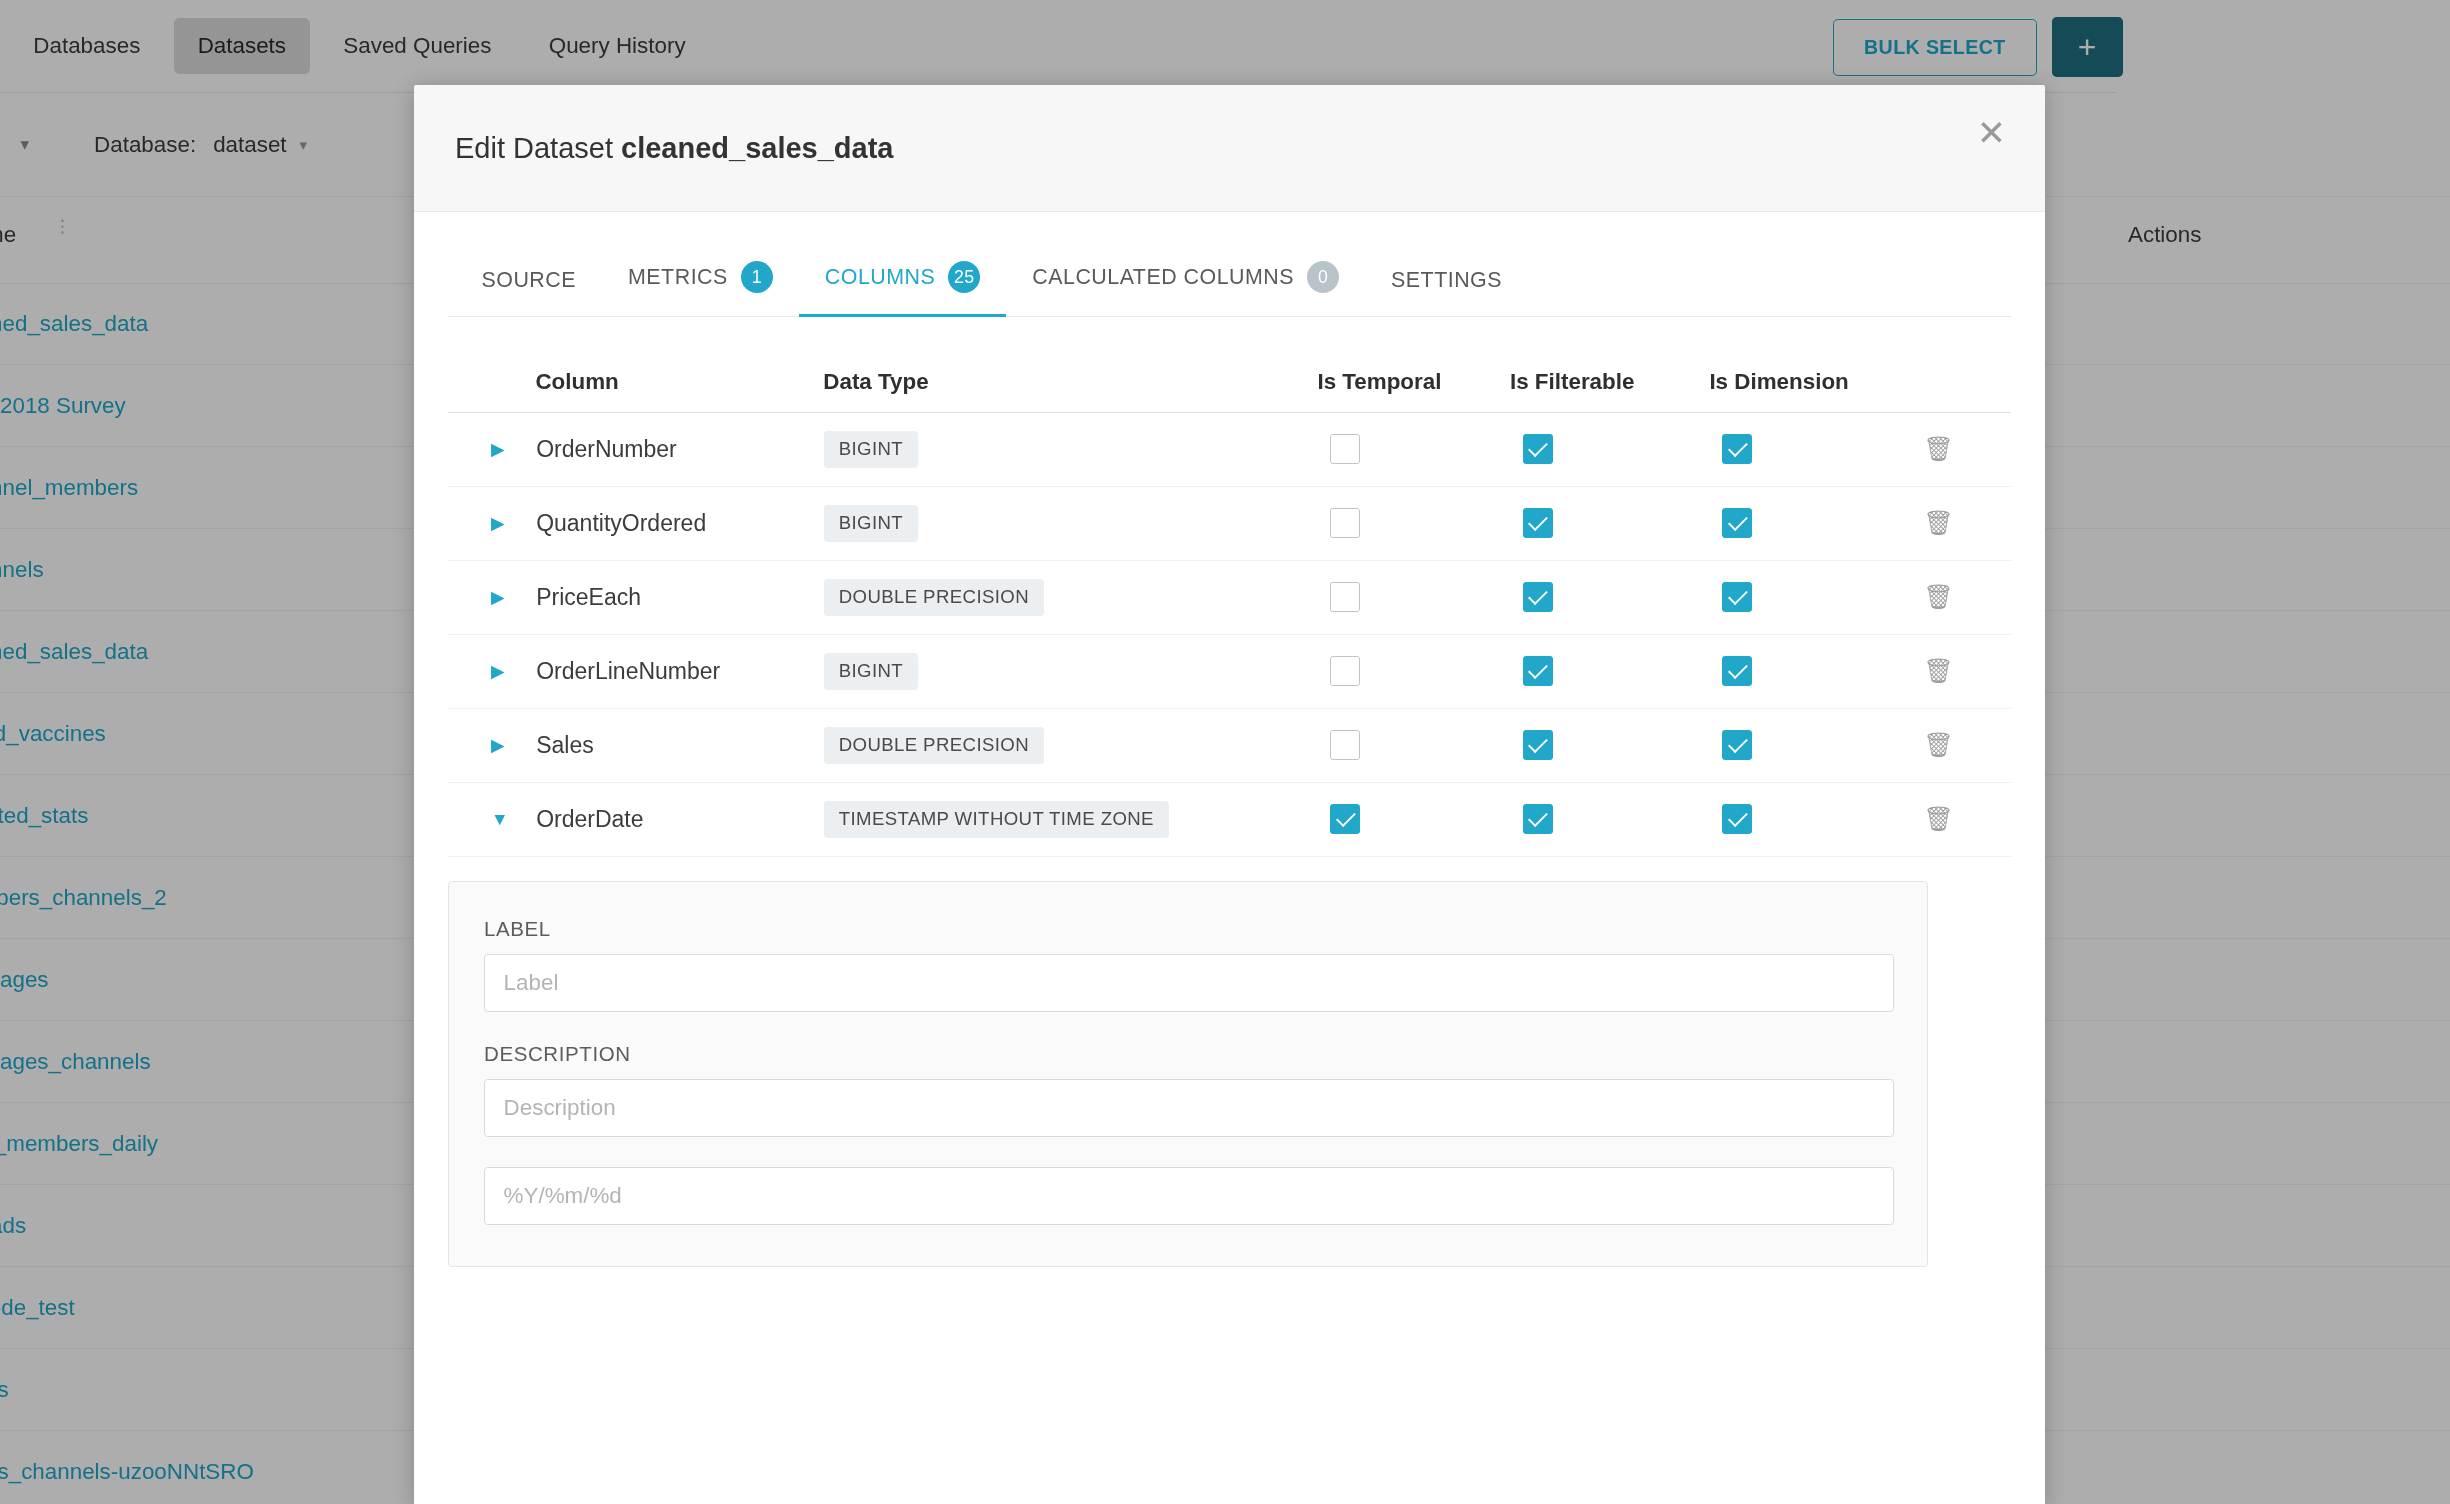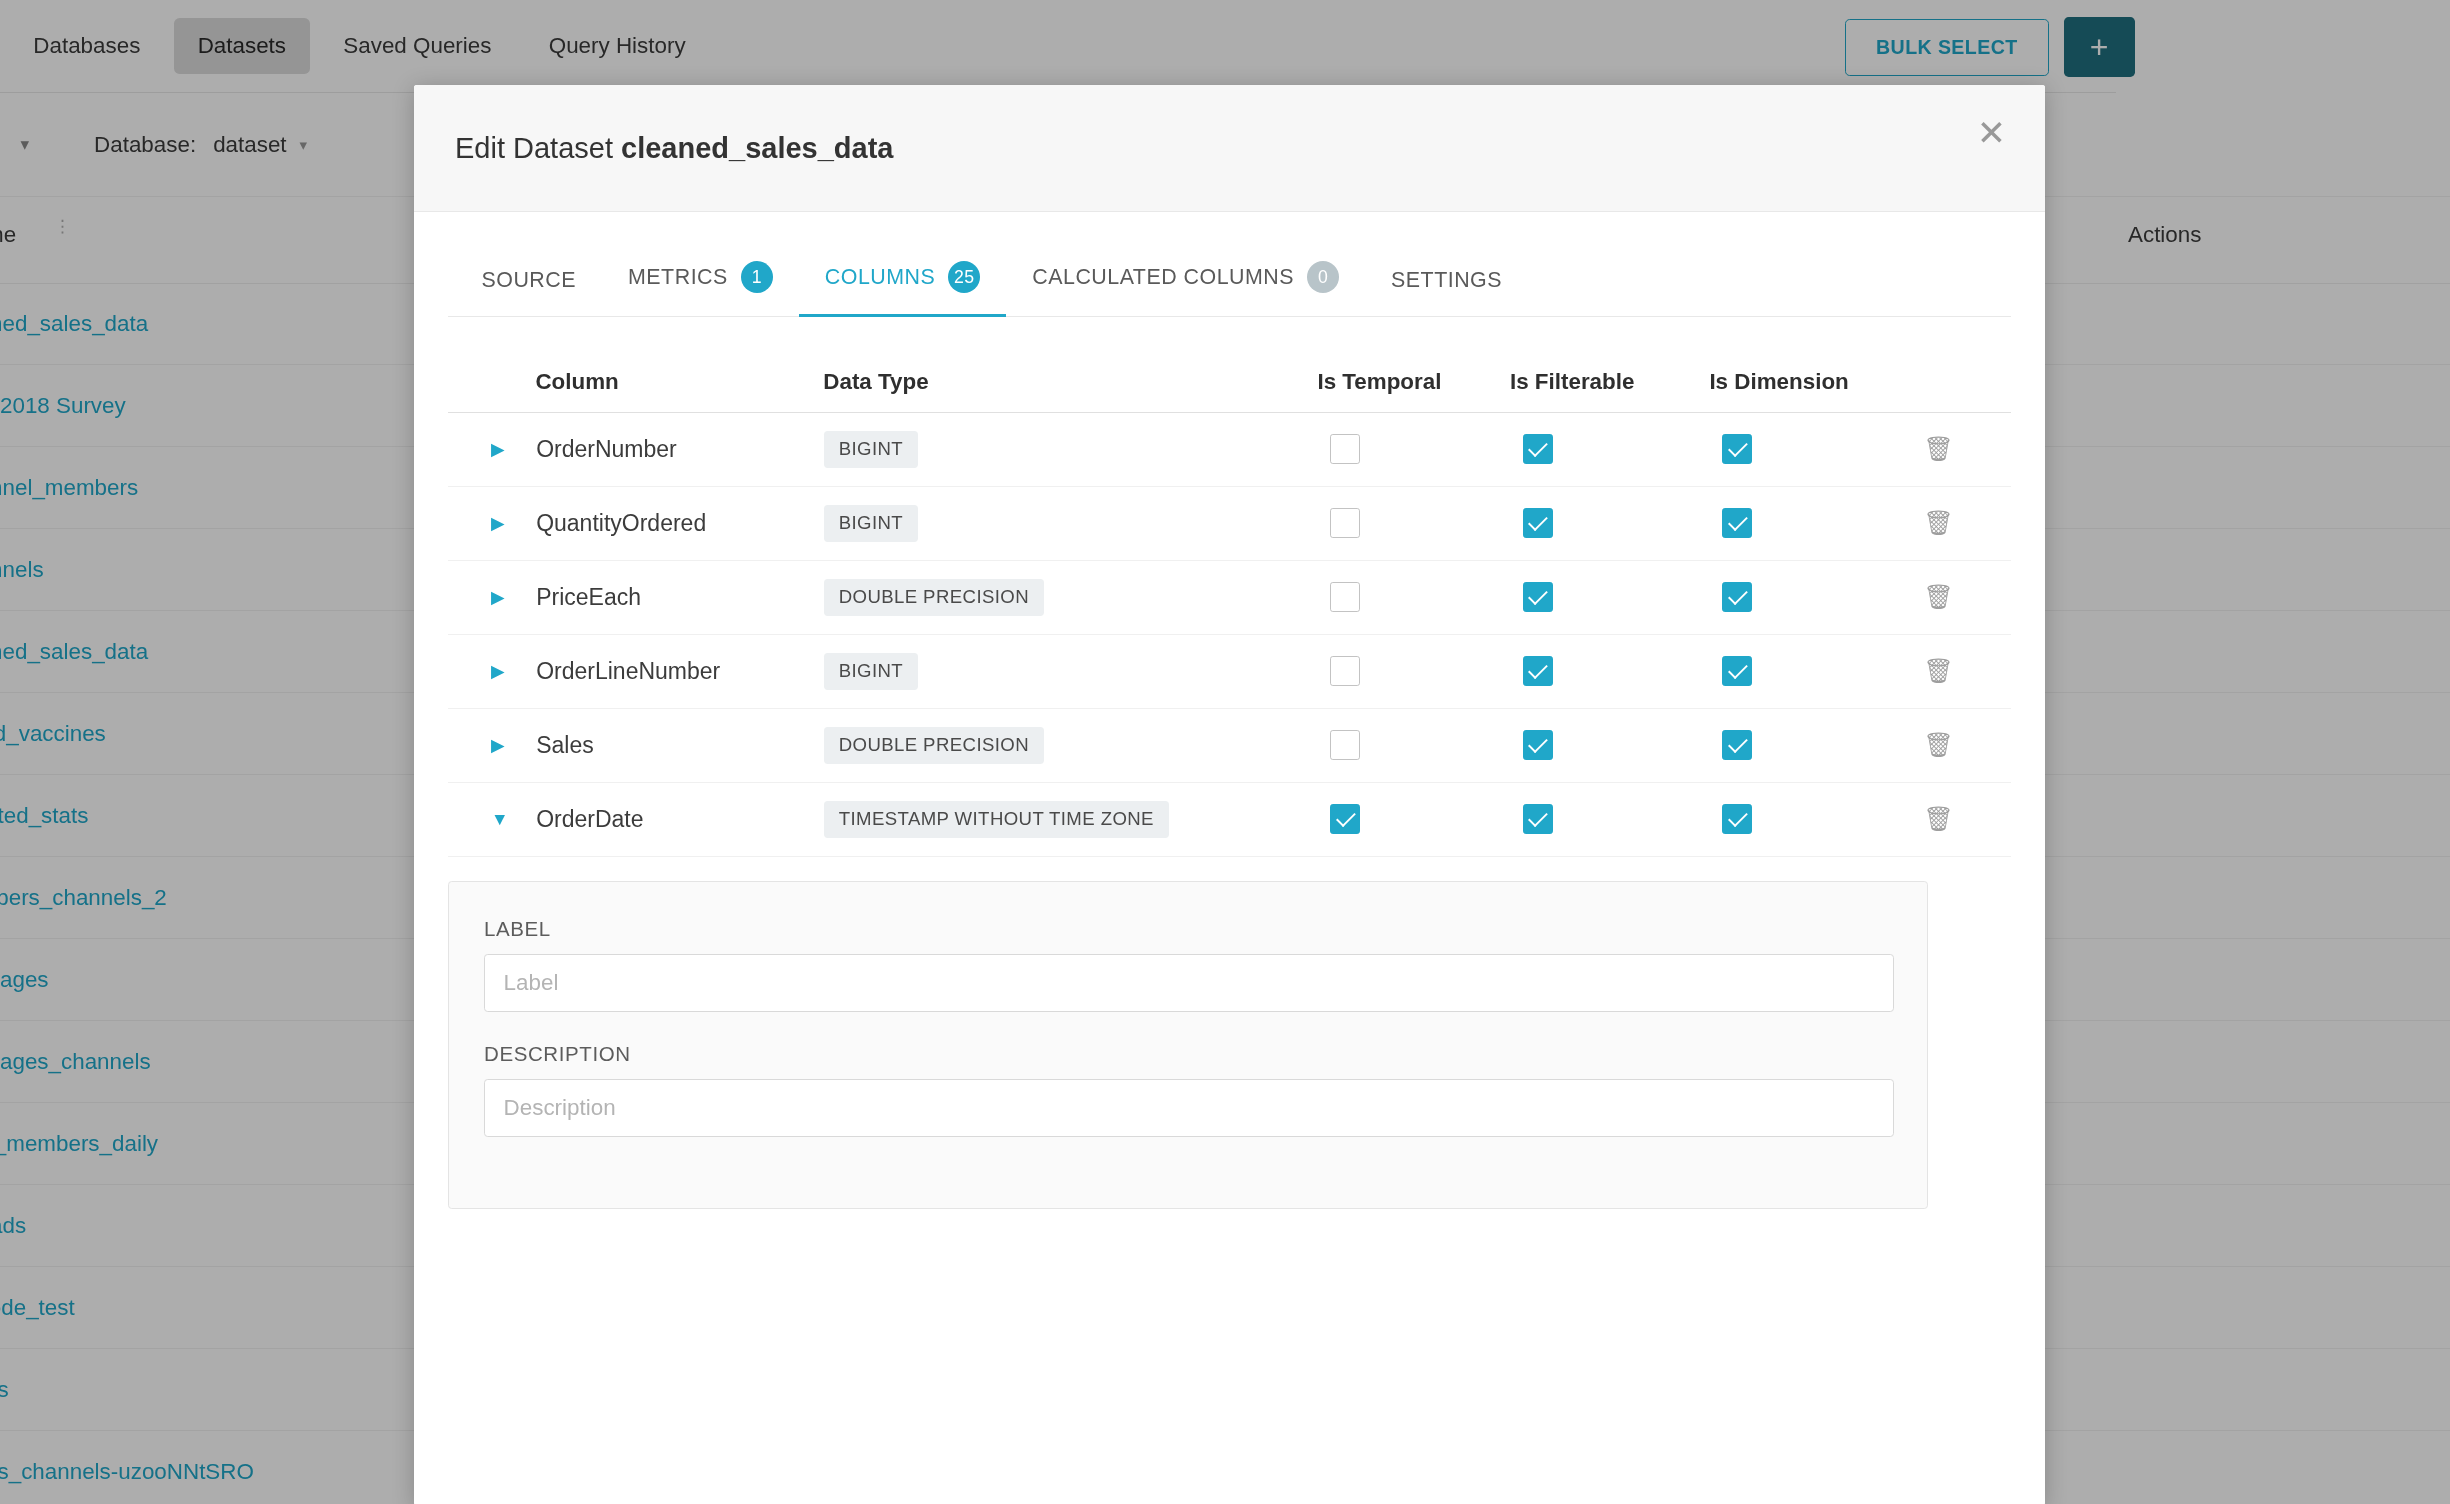--- a/index.html
+++ b/index.html
@@ -45,7 +45,7 @@
   }
   .nav-right {
     position: absolute;
-    right: 0;
+    right: 12px;
     top: 17px;
     display: flex;
     align-items: center;

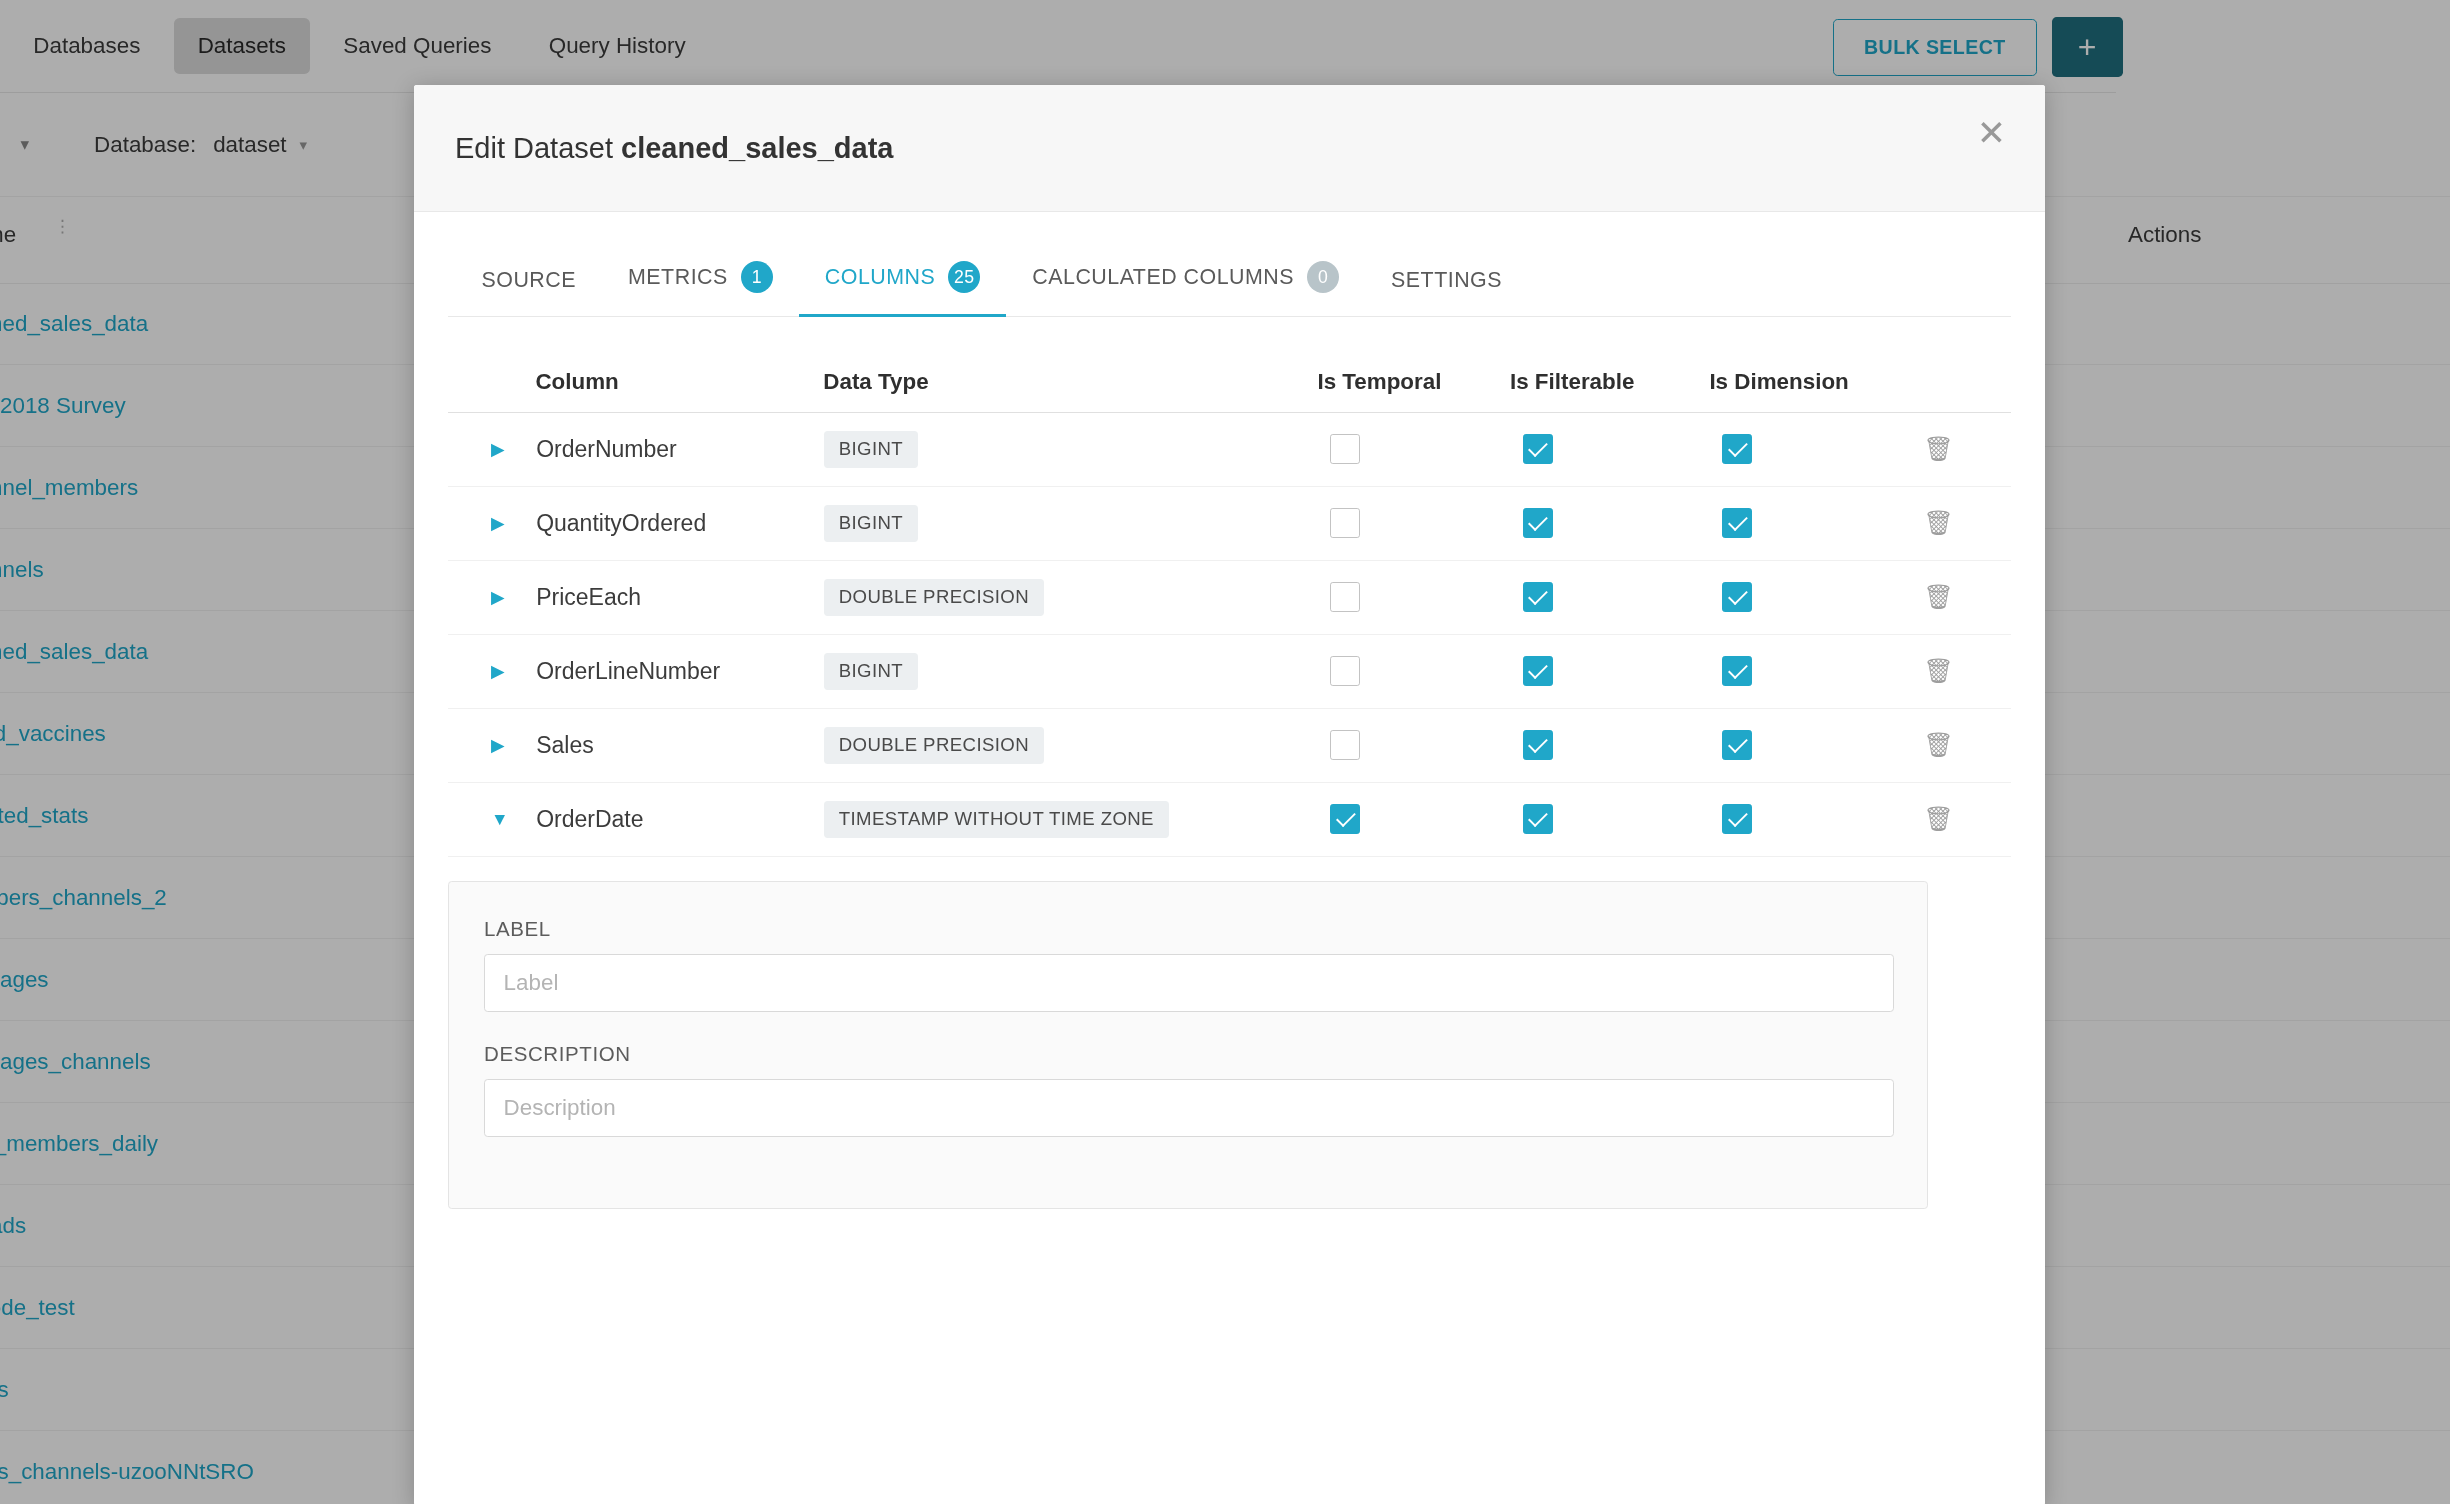--- a/index.html
+++ b/index.html
@@ -591,6 +591,7 @@
         <div class="field-label">DESCRIPTION</div>
         <input class="field-input" value="" placeholder="Description" style="">
 
+        <input class="field-input last" value="" placeholder="%Y/%m/%d" style="">
       </div>
 
     </div>

